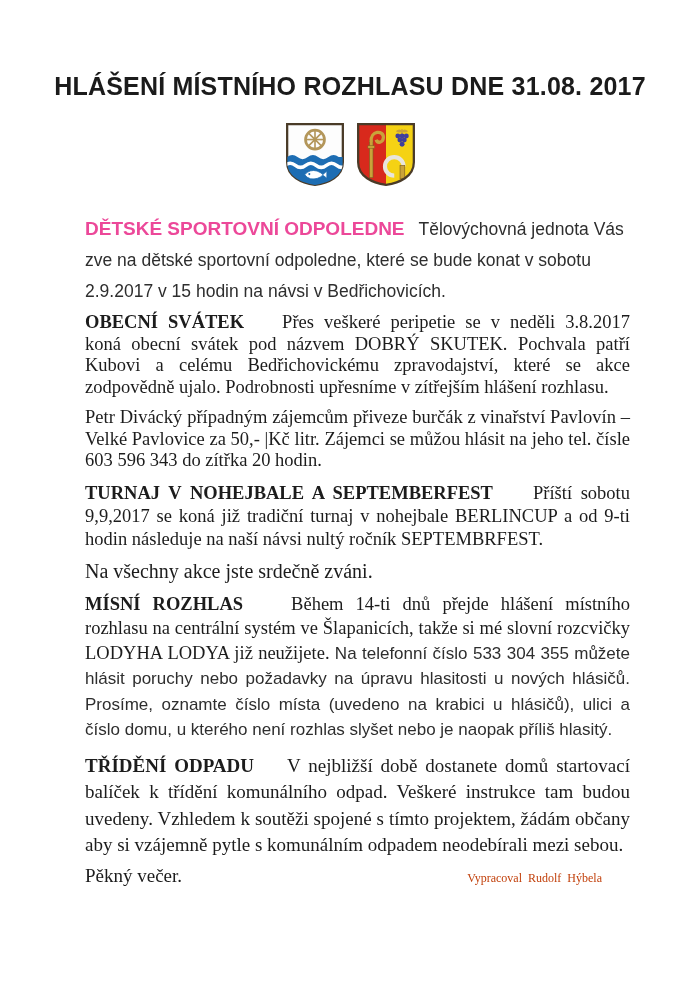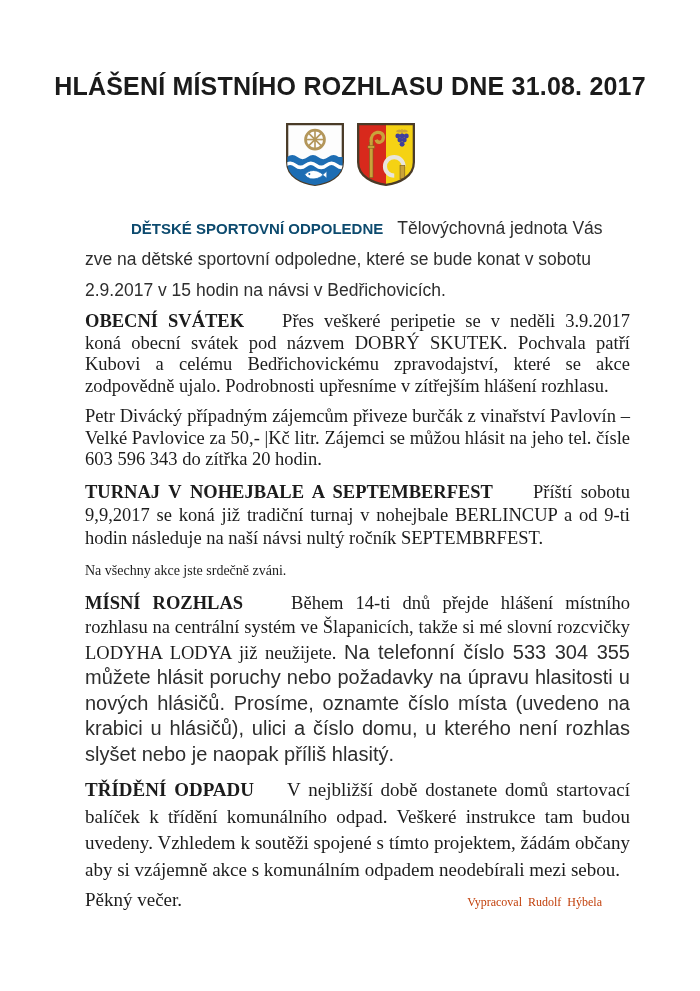--- a/index.html
+++ b/index.html
@@ -42,10 +42,9 @@
     text-align: left;
   }
   .sans-par .sec-head {
-    font-size: 15px;
-    color: #0c4a6e;
+    font-size: 19px;
+    color: #ec4899;
     margin-right: 14px;
-    margin-left: 46px;
   }
   .serif {
     font-family: "Liberation Serif", "DejaVu Serif", serif;

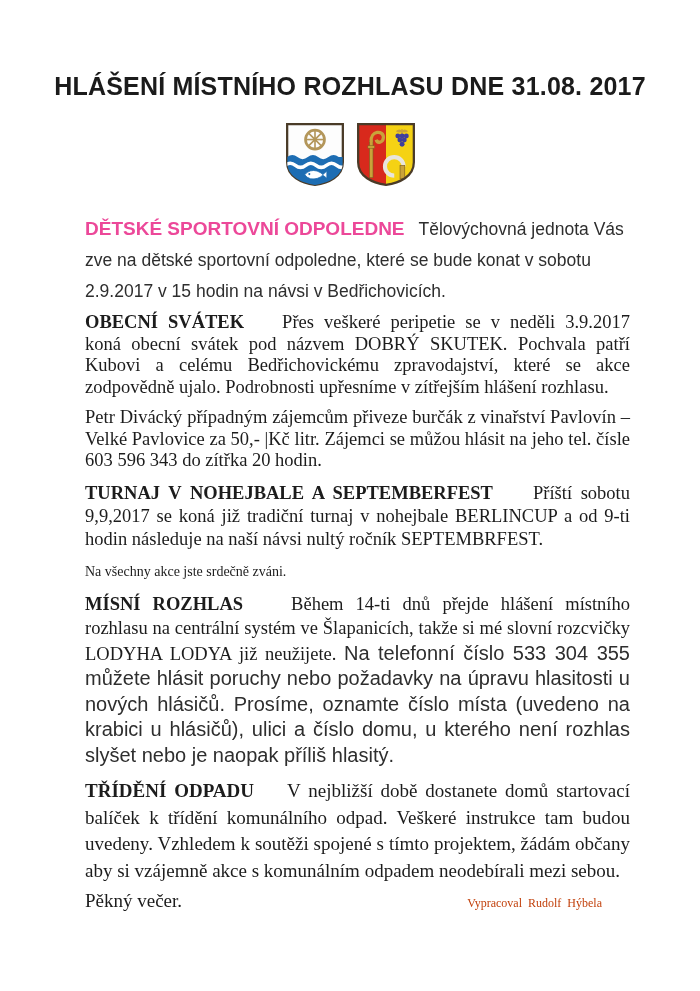--- a/index.html
+++ b/index.html
@@ -157,7 +157,7 @@
     </p>
 
     <p class="par serif p-obecni">
-      <span class="sec-head">OBECNÍ SVÁTEK</span><span>Přes veškeré peripetie se v neděli 3.9.2017 koná obecní svátek pod názvem DOBRÝ SKUTEK. Pochvala patří Kubovi a celému Bedřichovickému zpravodajství, které se akce zodpovědně ujalo. Podrobnosti upřesníme v zítřejším hlášení rozhlasu.</span>
+      <span class="sec-head">OBECNÍ SVÁTEK</span><span>Přes veškeré peripetie se v neděli 3.8.2017 koná obecní svátek pod názvem DOBRÝ SKUTEK. Pochvala patří Kubovi a celému Bedřichovickému zpravodajství, které se akce zodpovědně ujalo. Podrobnosti upřesníme v zítřejším hlášení rozhlasu.</span>
     </p>
 
     <p class="par serif p-burcak">

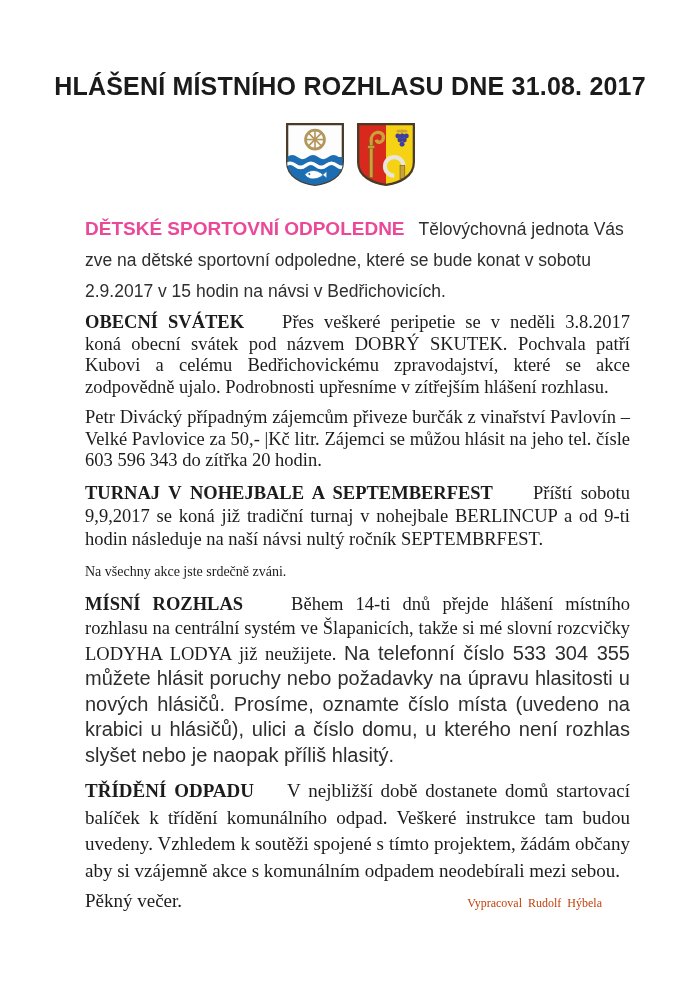--- a/index.html
+++ b/index.html
@@ -56,7 +56,7 @@
   .p-burcak   { margin-top: 9px;  font-size: 18.5px; line-height: 21.5px; }
   .p-turnaj   { margin-top: 10px; font-size: 18.5px; line-height: 23px; }
   .p-turnaj .sec-head { margin-right: 40px; }
-  .p-zvani    { margin-top: 9px;  font-size: 14px; line-height: 23px; text-align: left; }
+  .p-zvani    { margin-top: 9px;  font-size: 20px; line-height: 23px; text-align: left; }
   .p-rozhlas  { margin-top: 9px;  font-size: 18.5px; line-height: 24.5px; }
   .p-rozhlas .sec-head { margin-right: 48px; }
   .p-rozhlas .sans-run {

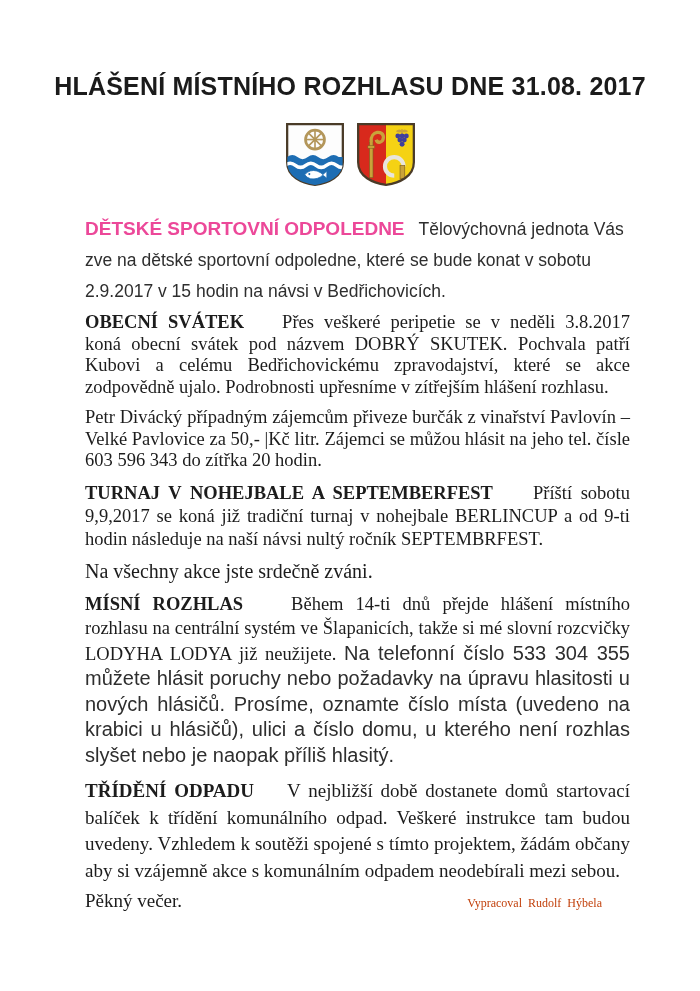--- a/index.html
+++ b/index.html
@@ -61,7 +61,7 @@
   .p-rozhlas .sec-head { margin-right: 48px; }
   .p-rozhlas .sans-run {
     font-family: "Liberation Sans", "DejaVu Sans", sans-serif;
-    font-size: 20px;
+    font-size: 17px;
     color: #2e2e2e;
   }
   .p-odpad    { margin-top: 10px; font-size: 19px; line-height: 26.5px; }

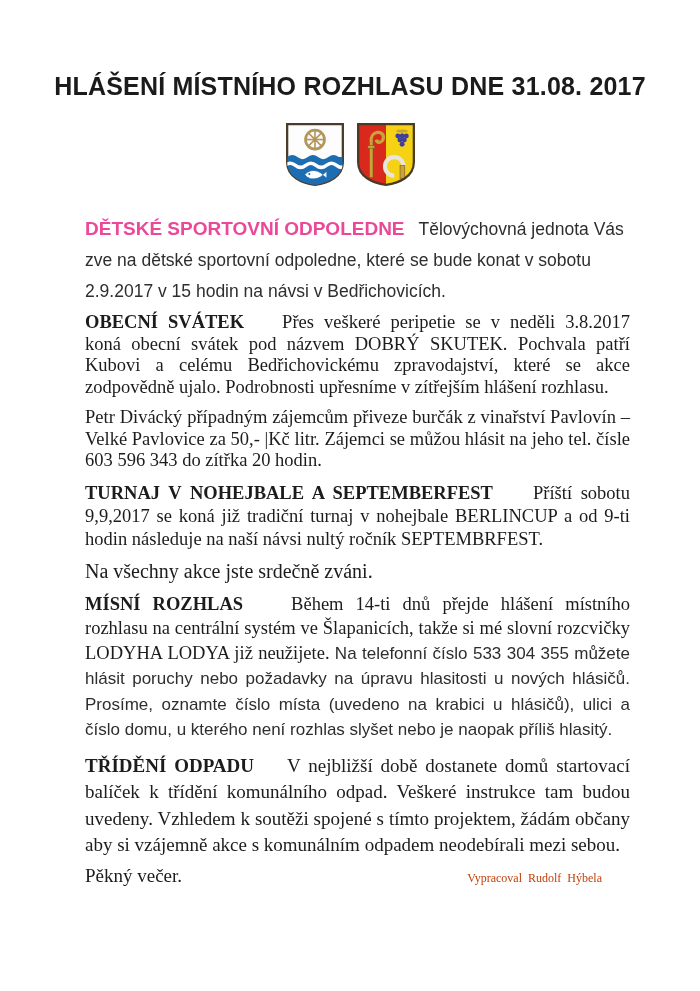--- a/index.html
+++ b/index.html
@@ -177,7 +177,7 @@
     </p>
 
     <p class="par serif p-odpad">
-      <span class="sec-head">TŘÍDĚNÍ ODPADU</span><span>V nejbližší době dostanete domů startovací balíček k třídění komunálního odpad. Veškeré instrukce tam budou uvedeny. Vzhledem k soutěži spojené s tímto projektem, žádám občany aby si vzájemně akce s komunálním odpadem  neodebírali mezi sebou.</span>
+      <span class="sec-head">TŘÍDĚNÍ ODPADU</span><span>V nejbližší době dostanete domů startovací balíček k třídění komunálního odpad. Veškeré instrukce tam budou uvedeny. Vzhledem k soutěži spojené s tímto projektem, žádám občany aby si vzájemně pytle s komunálním odpadem  neodebírali mezi sebou.</span>
     </p>
 
     <div class="footer-row">

